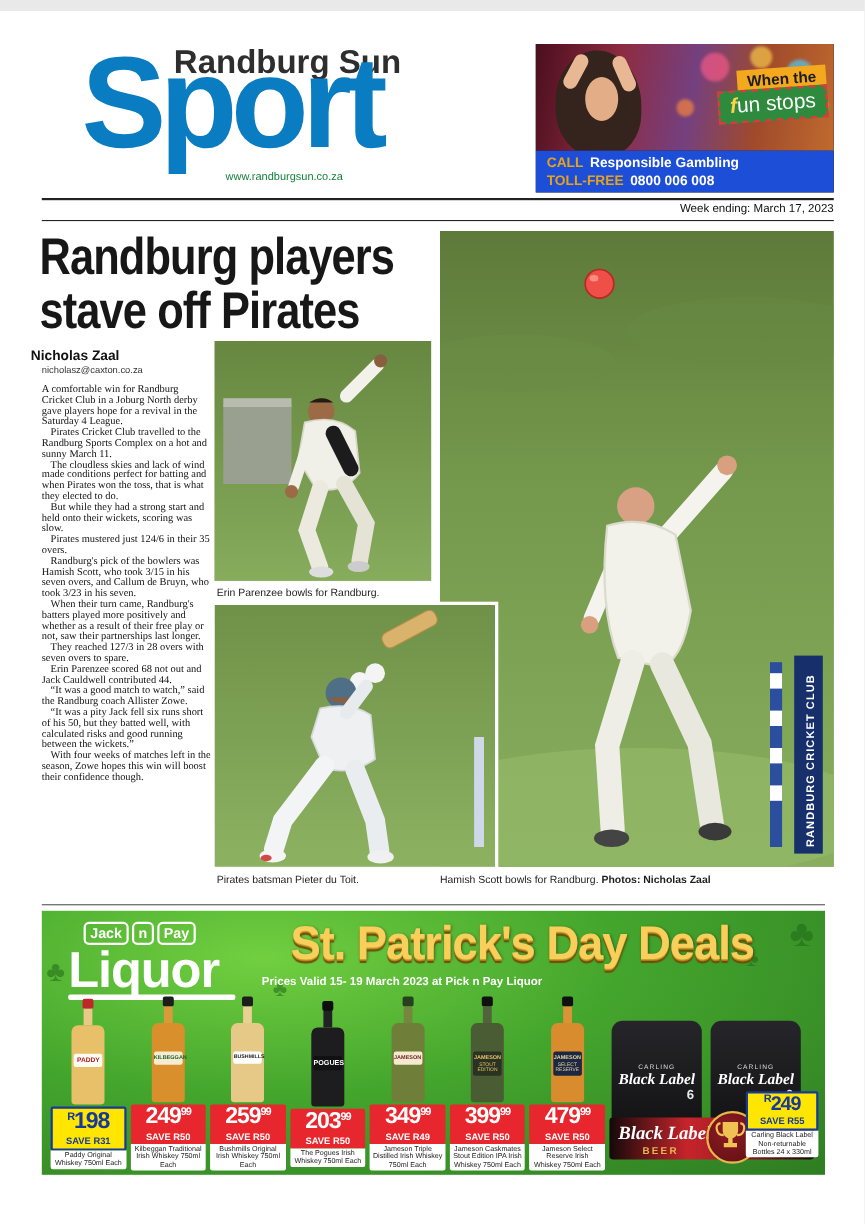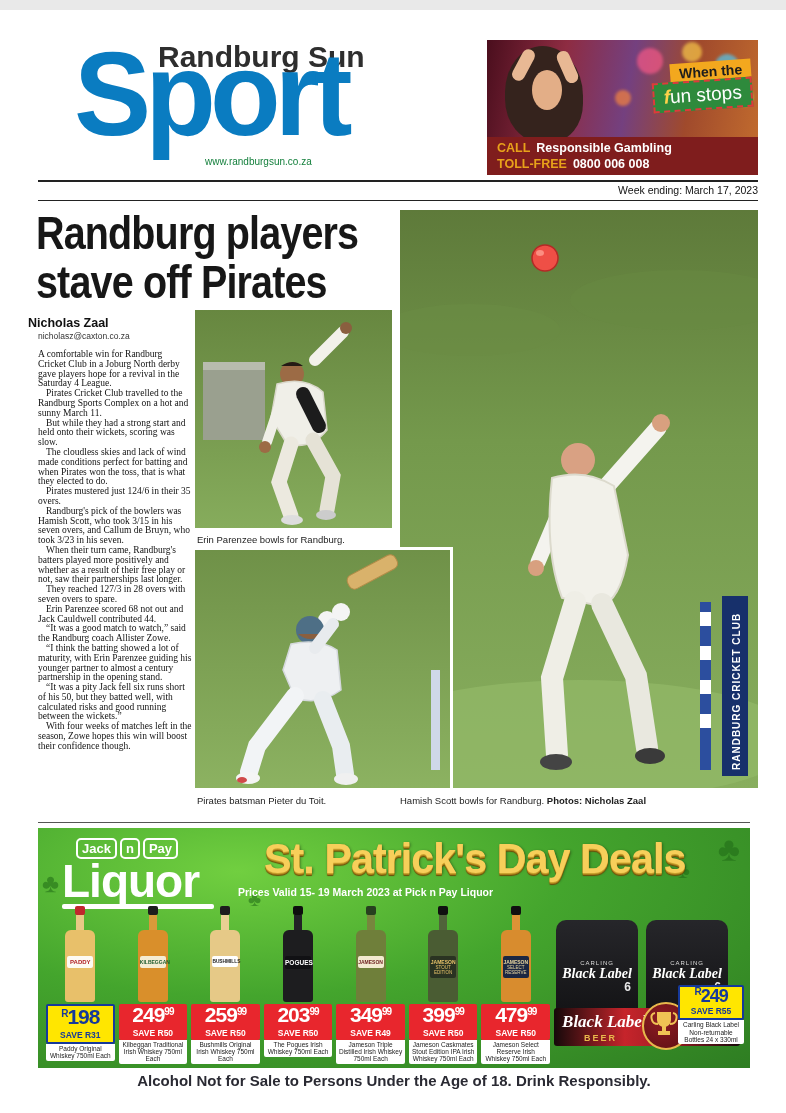--- a/index.html
+++ b/index.html
@@ -27,7 +27,7 @@
   .badge-bottom{display:inline-block;background:#2e8a3c;border:2px dashed #e0393c;color:#fff;
                 font-size:19px;padding:2px 9px;margin-top:-2px;}
   .badge-bottom .f-accent{color:#ffd24a;font-style:italic;font-weight:bold;}
-  .gamble-bar{position:absolute;left:0;bottom:0;width:271px;height:38px;background:#7f1d1d;
+  .gamble-bar{position:absolute;left:0;bottom:0;width:271px;height:38px;background:#1d4ed8;
               padding:3px 0 0 10px;box-sizing:border-box;font-size:12.5px;font-weight:bold;line-height:16px;}
   .gamble-bar .lbl{color:#e8a21a;}
   .gamble-bar .val{color:#fff;margin-left:6px;}

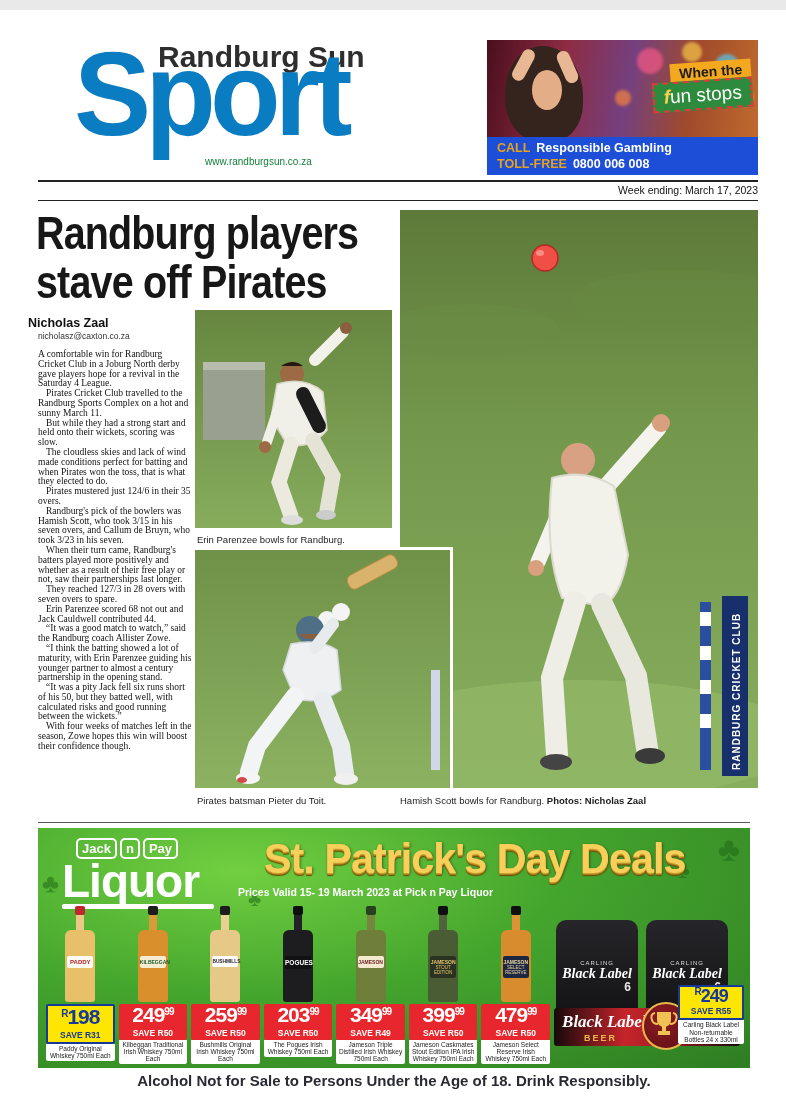--- a/index.html
+++ b/index.html
@@ -155,8 +155,8 @@
   <div class="abs body-col">
     <p>A comfortable win for Randburg Cricket Club in a Joburg North derby gave players hope for a revival in the Saturday 4 League.</p>
     <p>Pirates Cricket Club travelled to the Randburg Sports Complex on a hot and sunny March 11.</p>
+    <p>The cloudless skies and lack of wind made conditions perfect for batting and when Pirates won the toss, that is what they elected to do.</p>
     <p>But while they had a strong start and held onto their wickets, scoring was slow.</p>
-    <p>The cloudless skies and lack of wind made conditions perfect for batting and when Pirates won the toss, that is what they elected to do.</p>
     <p>Pirates mustered just 124/6 in their 35 overs.</p>
     <p>Randburg's pick of the bowlers was Hamish Scott, who took 3/15 in his seven overs, and Callum de Bruyn, who took 3/23 in his seven.</p>
     <p>When their turn came, Randburg's batters played more positively and whether as a result of their free play or not, saw their partnerships last longer.</p>

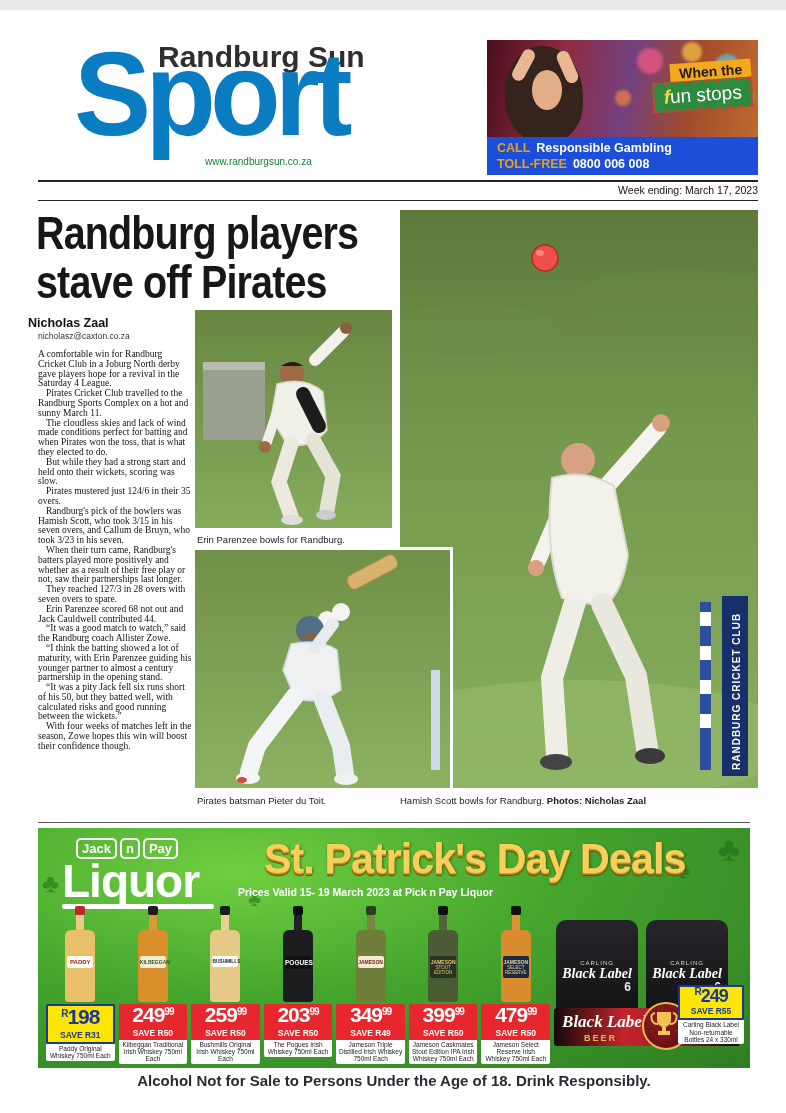--- a/index.html
+++ b/index.html
@@ -163,7 +163,6 @@
     <p>They reached 127/3 in 28 overs with seven overs to spare.</p>
     <p>Erin Parenzee scored 68 not out and Jack Cauldwell contributed 44.</p>
     <p>“It was a good match to watch,” said the Randburg coach Allister Zowe.</p>
-    <p>“I think the batting showed a lot of maturity, with Erin Parenzee guiding his younger partner to almost a century partnership in the opening stand.</p>
     <p>“It was a pity Jack fell six runs short of his 50, but they batted well, with calculated risks and good running between the wickets.”</p>
     <p>With four weeks of matches left in the season, Zowe hopes this win will boost their confidence though.</p>
   </div>

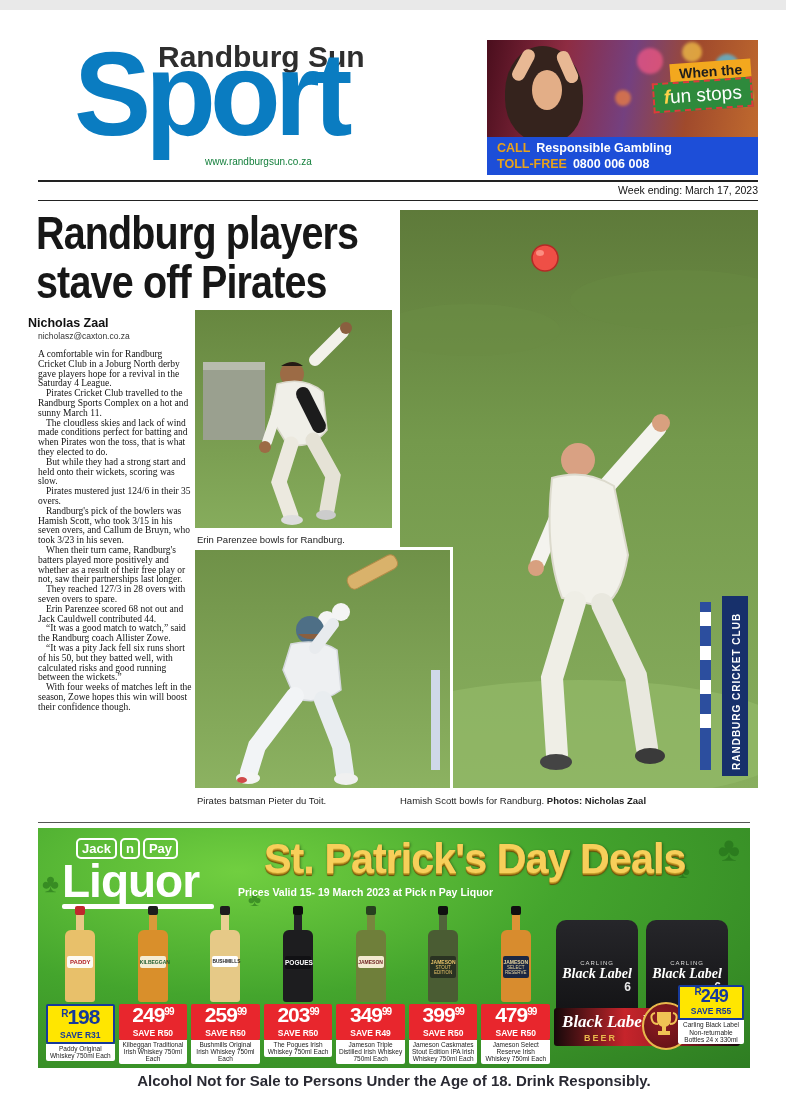--- a/index.html
+++ b/index.html
@@ -72,7 +72,7 @@
             text-shadow:0 1px 0 #caa12e,0 2px 0 #a87d18,0 3px 1px #6e4d08,1px 1px 3px rgba(0,0,0,.45);}
   .ad-valid{position:absolute;left:200px;top:58px;font-size:10.5px;font-weight:bold;color:#fff;}
   .prod-row{position:absolute;left:8px;right:6px;top:78px;bottom:4px;display:flex;gap:4px;}
-  .cell{flex:1;position:relative;display:flex;flex-direction:column;justify-content:flex-start;}
+  .cell{flex:1;position:relative;display:flex;flex-direction:column;justify-content:center;}
   .cell-beer{flex:none;width:190px;}
   
   .bottle{position:relative;width:30px;margin:0 auto 2px;}

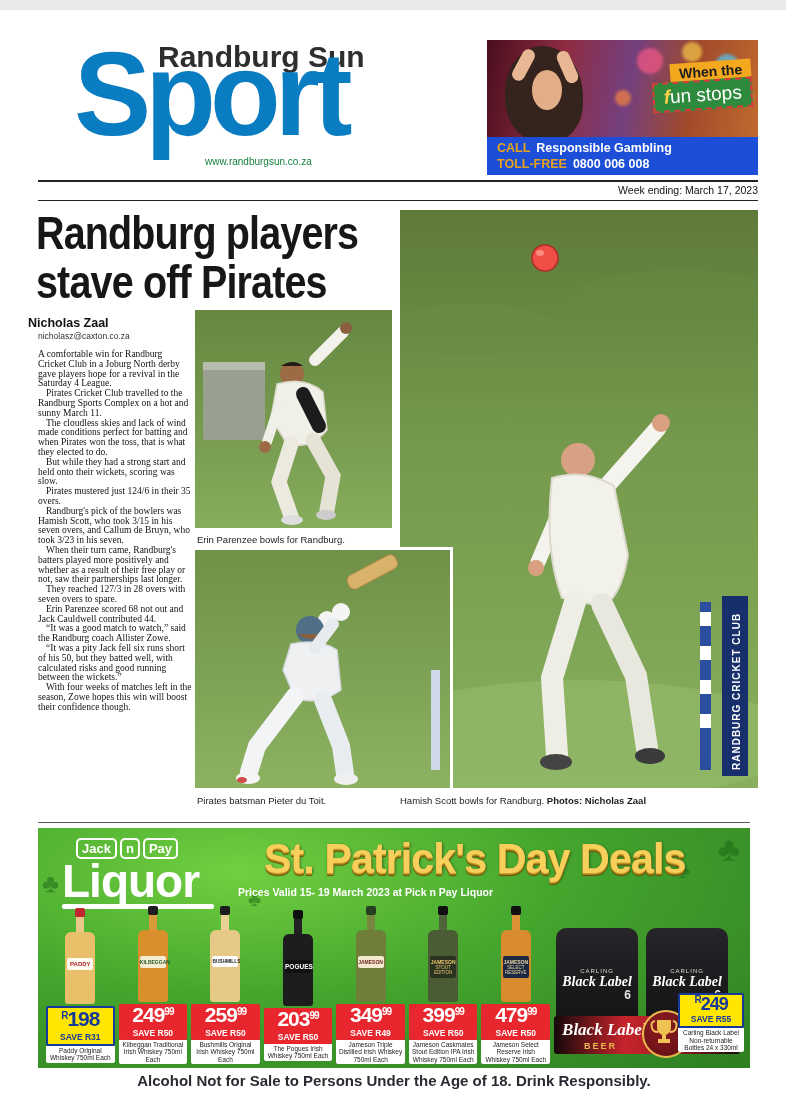--- a/index.html
+++ b/index.html
@@ -432,7 +432,6 @@
     </div>
   </div>
 
-  <div class="abs disclaimer">Alcohol Not for Sale to Persons Under the Age of 18. Drink Responsibly.</div>
 
 </div>
 

